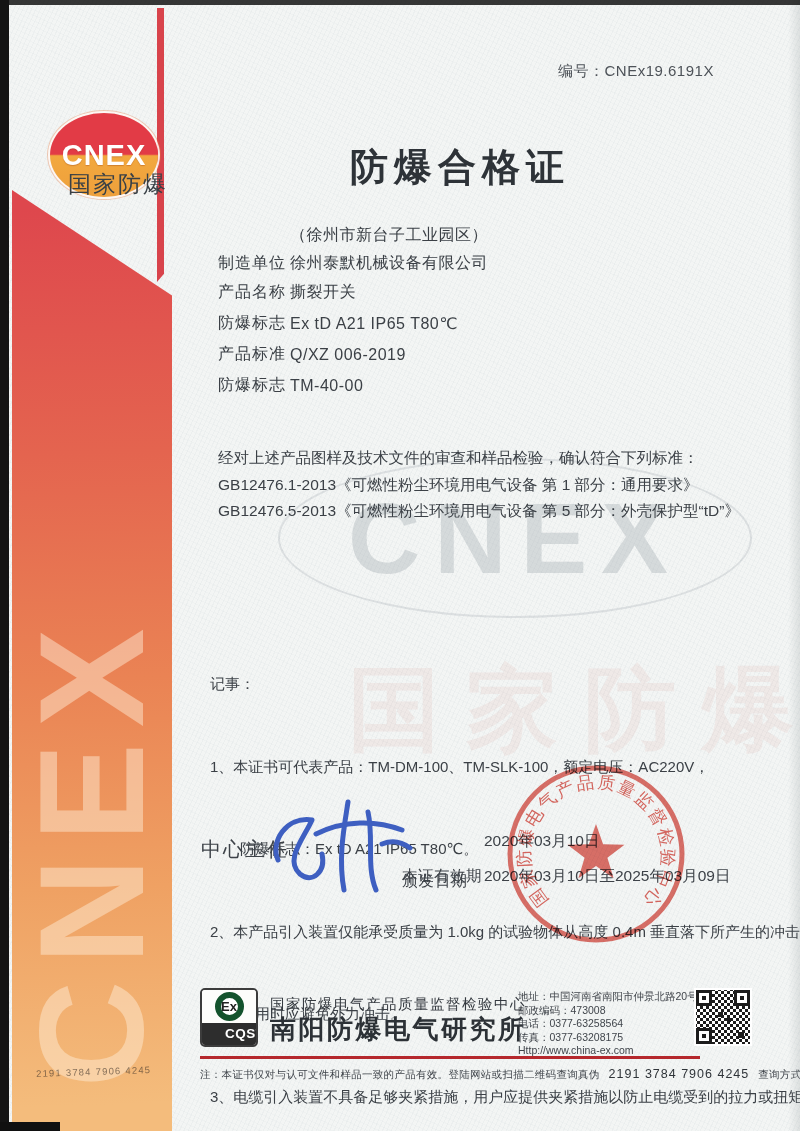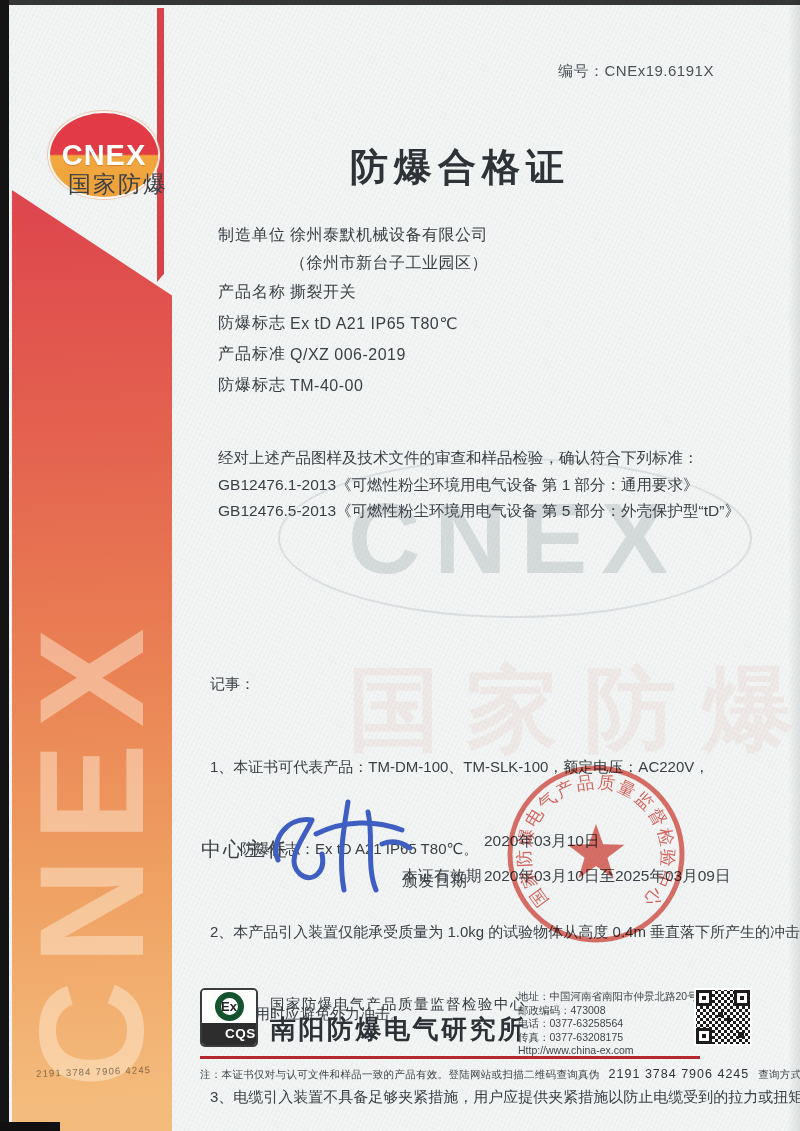--- a/index.html
+++ b/index.html
@@ -157,12 +157,12 @@
   <div class="wm-ghost">国家防爆</div>
 
   <div class="fields">
+    <div class="frow tight fextra">
+      <span class="fvalue">（徐州市新台子工业园区）</span>
+    </div>
     <div class="frow tight">
       <span class="flabel">制造单位</span>
       <span class="fvalue">徐州泰默机械设备有限公司</span>
-    </div>
-    <div class="frow tight fextra">
-      <span class="fvalue">（徐州市新台子工业园区）</span>
     </div>
     <div class="frow">
       <span class="flabel">产品名称</span>

